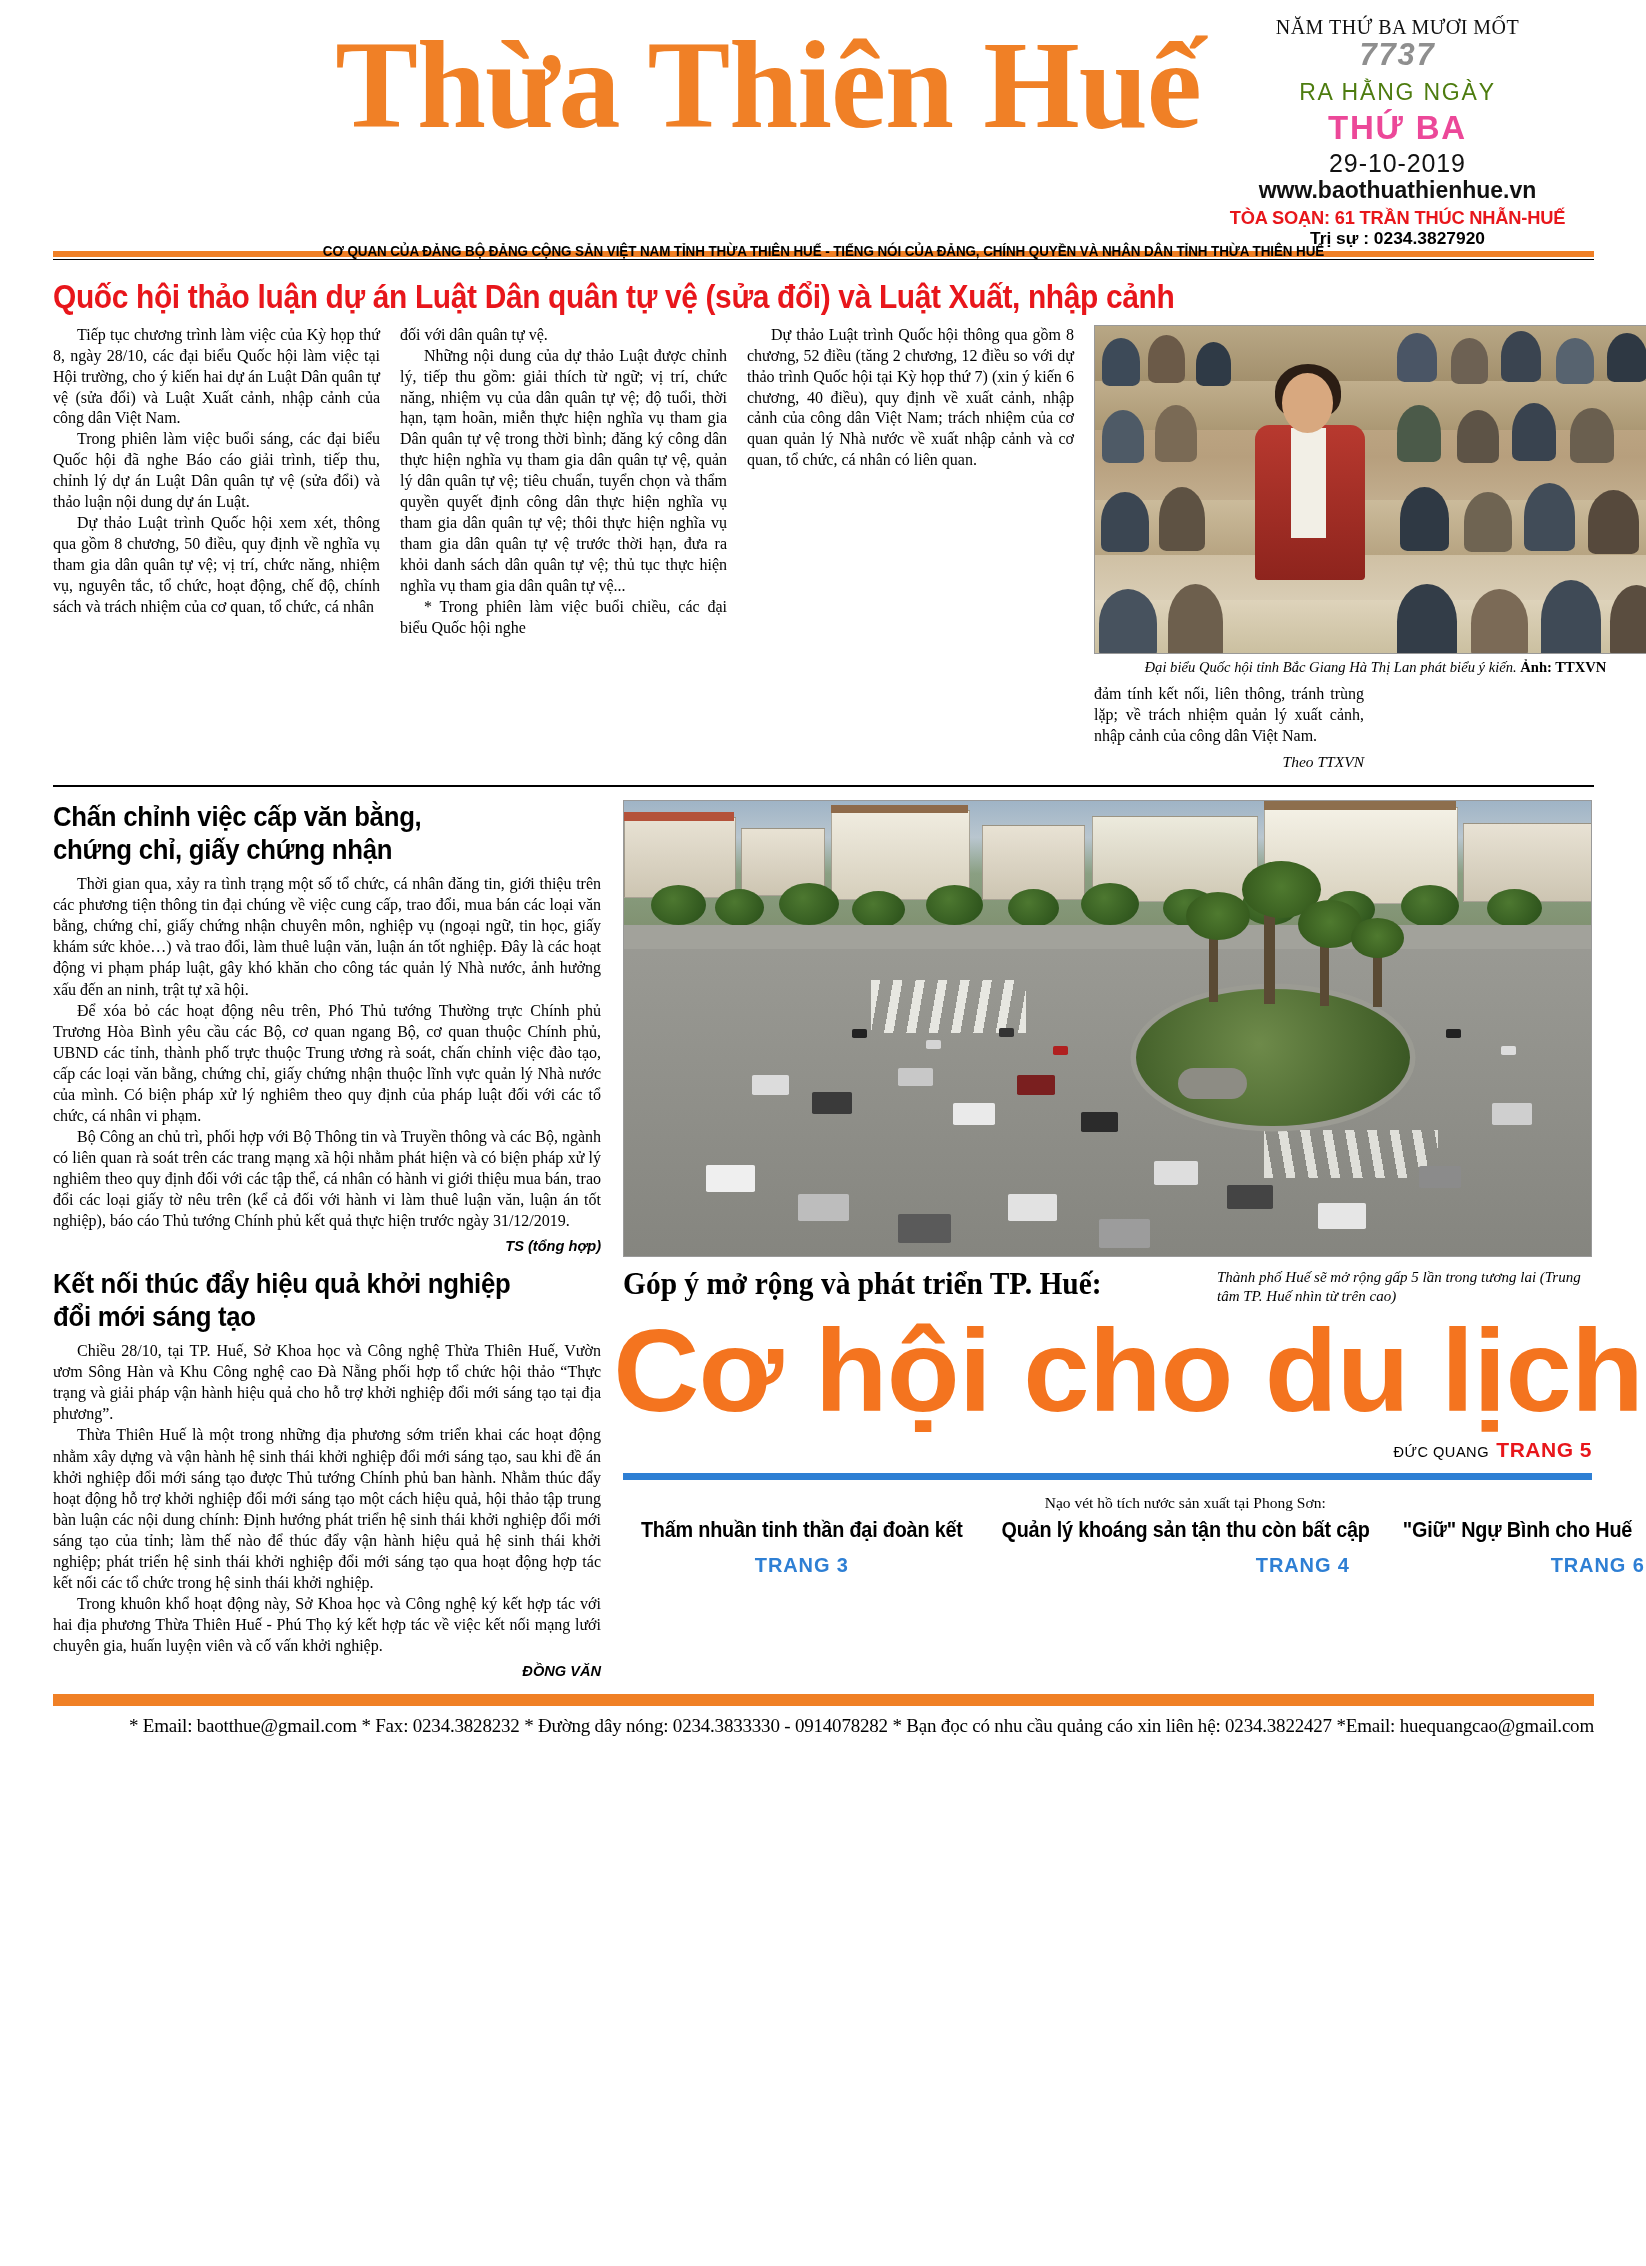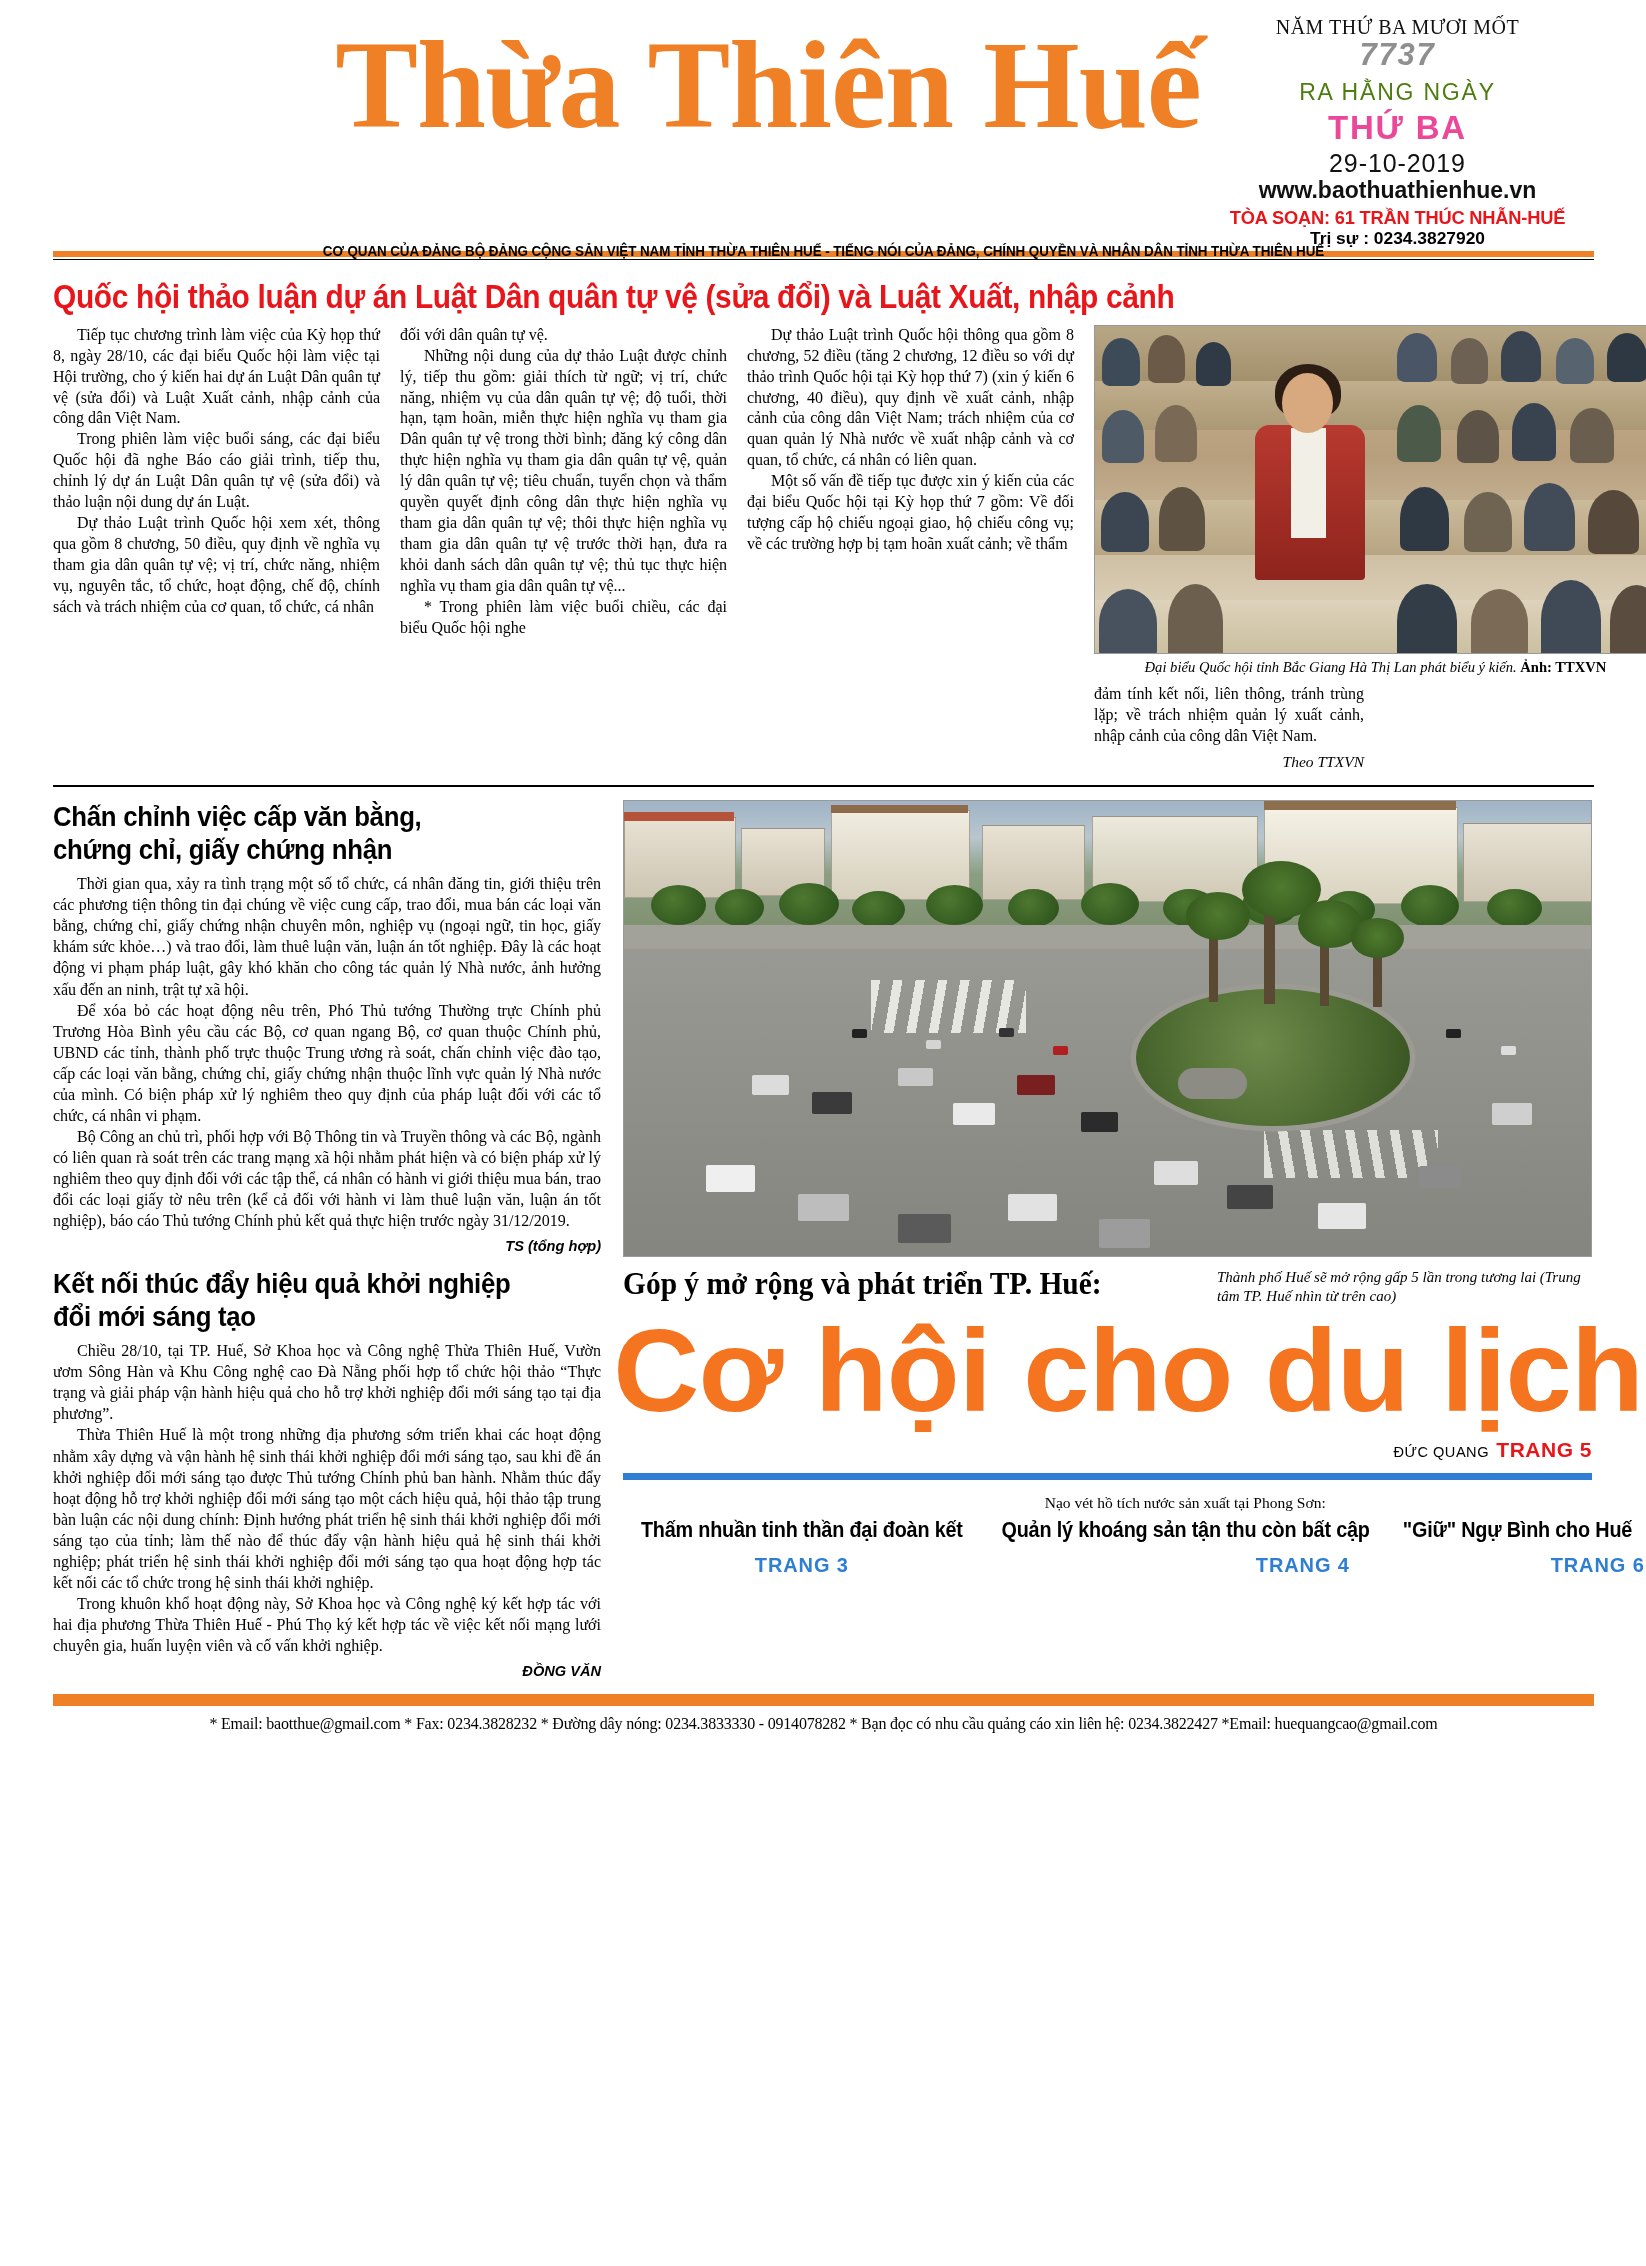--- a/index.html
+++ b/index.html
@@ -494,7 +494,6 @@
         </div>
         <div class="col">
           <p>Dự thảo Luật trình Quốc hội thông qua gồm 8 chương, 52 điều (tăng 2 chương, 12 điều so với dự thảo trình Quốc hội tại Kỳ họp thứ 7) (xin ý kiến 6 chương, 40 điều), quy định về xuất cảnh, nhập cảnh của công dân Việt Nam; trách nhiệm của cơ quan quản lý Nhà nước về xuất nhập cảnh và cơ quan, tổ chức, cá nhân có liên quan.</p>
-          <p>Một số vấn đề tiếp tục được xin ý kiến của các đại biểu Quốc hội tại Kỳ họp thứ 7 gồm: Về đối tượng cấp hộ chiếu ngoại giao, hộ chiếu công vụ; về các trường hợp bị tạm hoãn xuất cảnh; về thẩm</p>
         </div>
       </div>
 

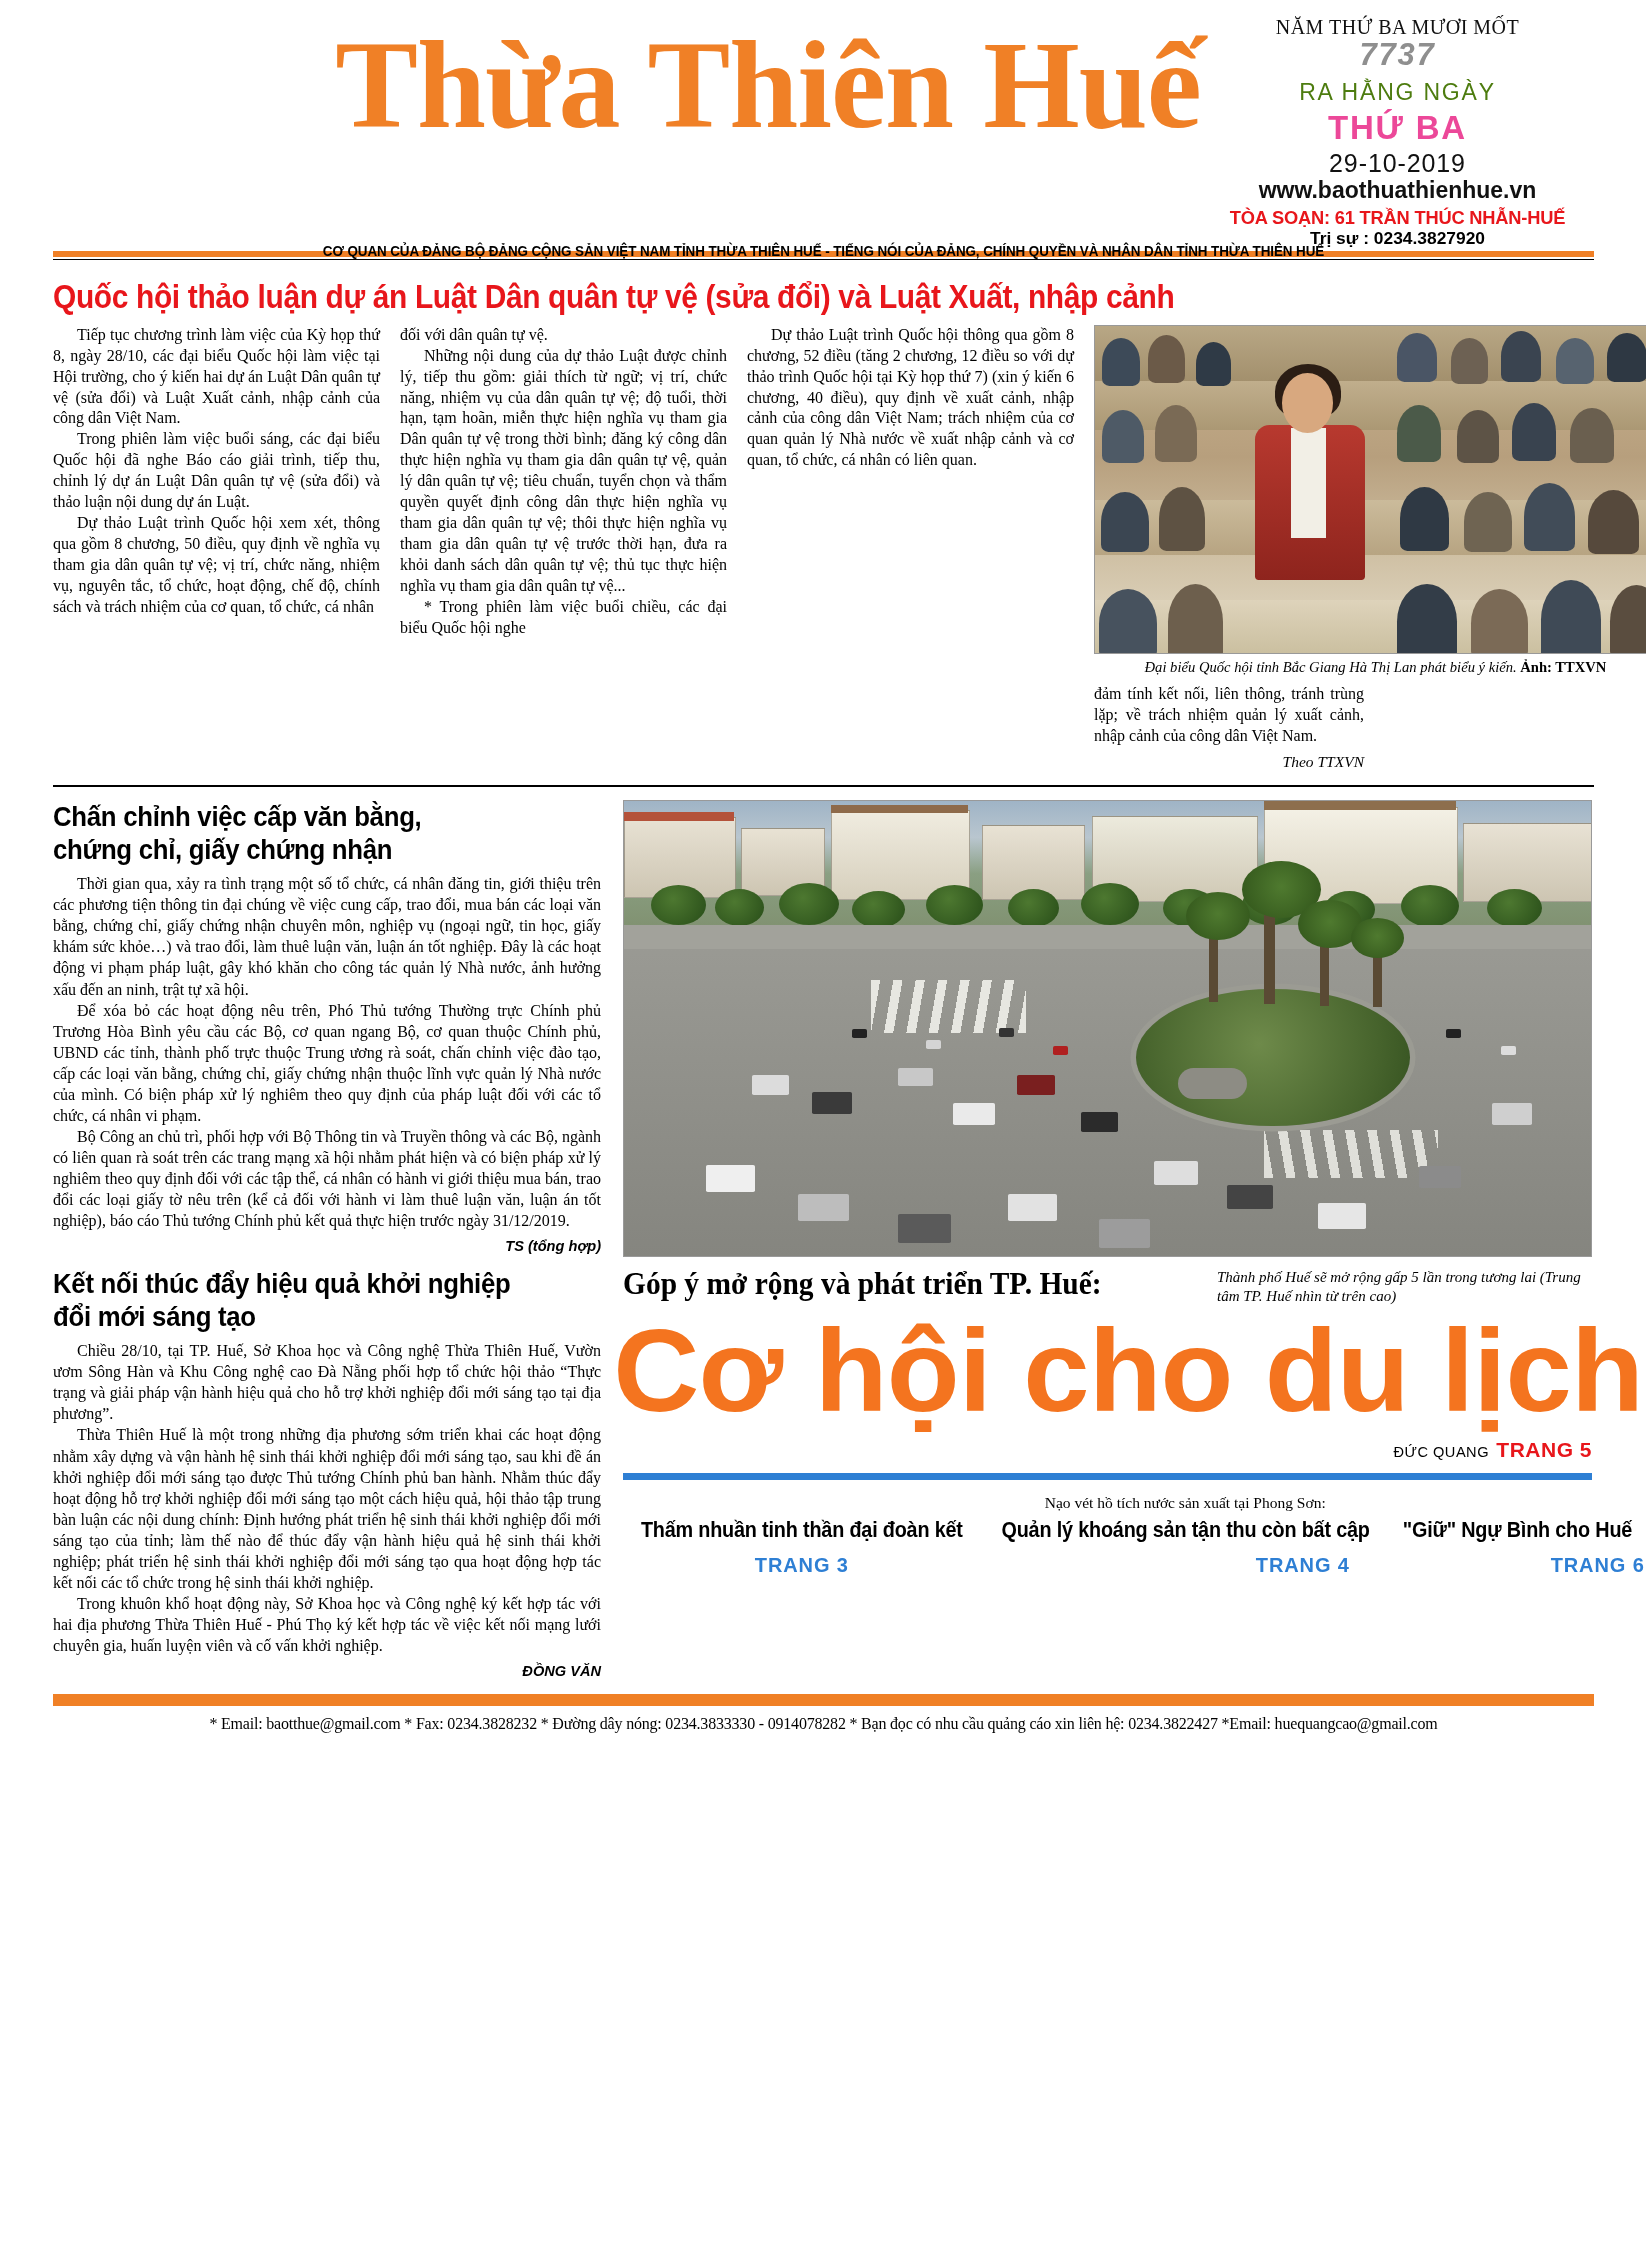--- a/index.html
+++ b/index.html
@@ -352,8 +352,8 @@
     margin-top: 14.6px;
   }
   .footer-text {
-    text-align: center;
-    font-size: 16px;
+    text-align: right;
+    font-size: 19px;
     margin-top: 9.1px;
     letter-spacing: -0.2px;
     white-space: nowrap;

